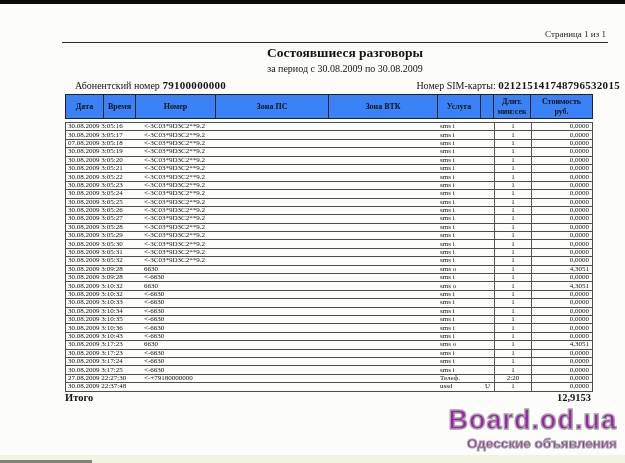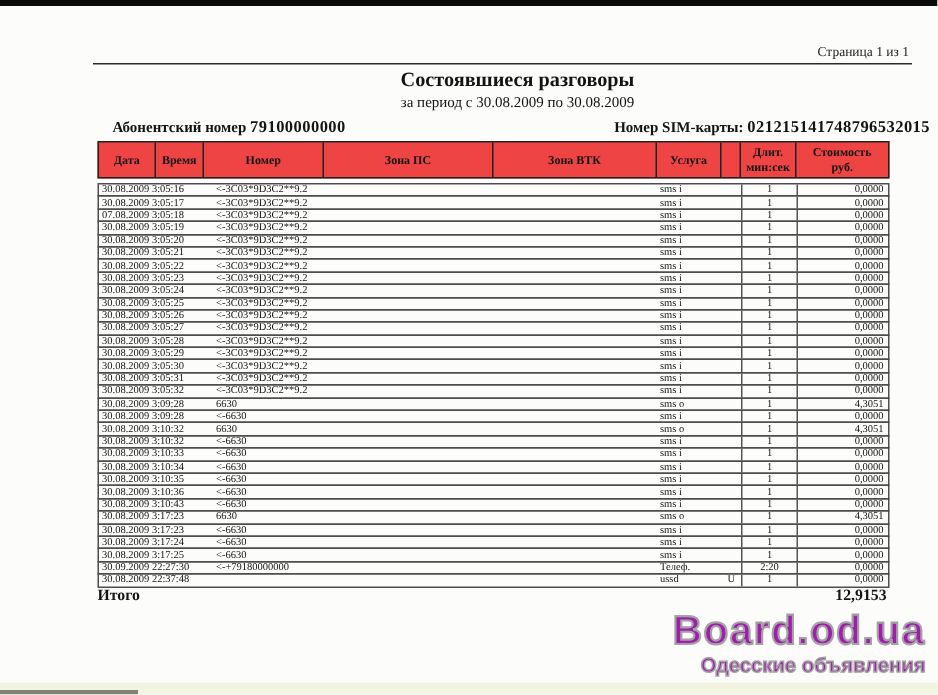--- a/index.html
+++ b/index.html
@@ -14,7 +14,7 @@
   .header-rule{position:absolute;top:42px;left:62px;width:546px;border-top:1px solid #2b2b2b;}
   .doc-title{position:absolute;top:45px;left:65px;width:560px;text-align:center;font-size:13.5px;font-weight:bold;}
   .doc-subtitle{position:absolute;top:63px;left:65px;width:560px;text-align:center;font-size:10px;}
-  .account-line{position:absolute;top:79px;left:65px;width:555px;display:flex;justify-content:space-between;font-size:10px;align-items:baseline;font-weight:bold;}
+  .account-line{position:absolute;top:79px;left:65px;width:555px;display:flex;justify-content:space-between;font-size:10px;align-items:baseline;}
   .account-line .acct-left{padding-left:10px;}
   .account-line b{font-size:11px;letter-spacing:.3px;}
   .thead{

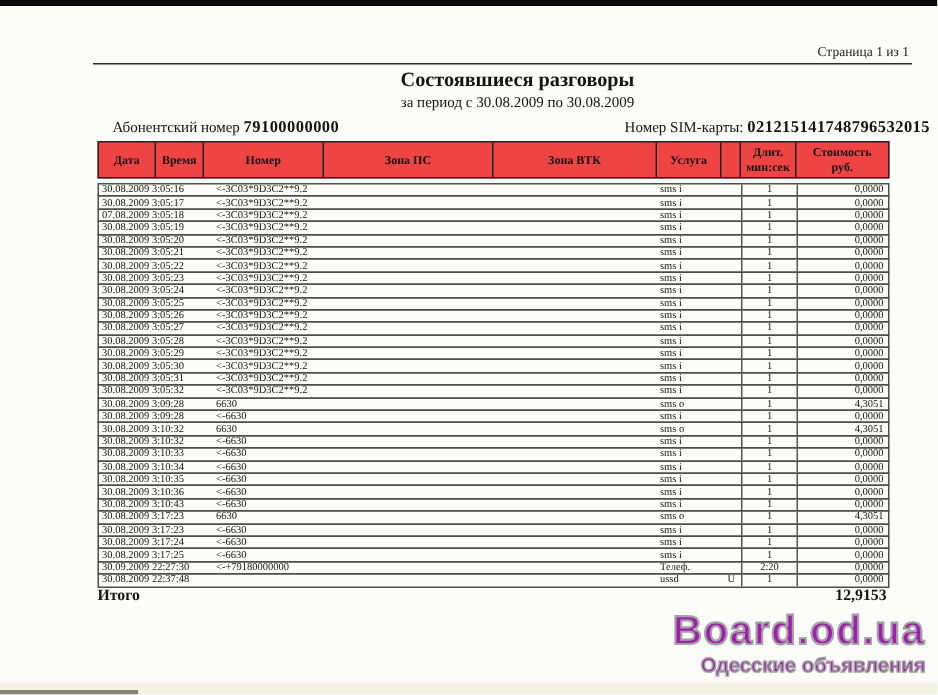--- a/index.html
+++ b/index.html
@@ -19,7 +19,7 @@
   .account-line b{font-size:11px;letter-spacing:.3px;}
   .thead{
     position:absolute;top:94px;left:65px;width:528px;height:25px;
-    display:flex;box-sizing:border-box;border:1px solid #222;background:#ef4444;
+    display:flex;box-sizing:border-box;border:1px solid #222;background:#3b82f6;
   }
   .hcell{
     box-sizing:border-box;border-right:1px solid #222;

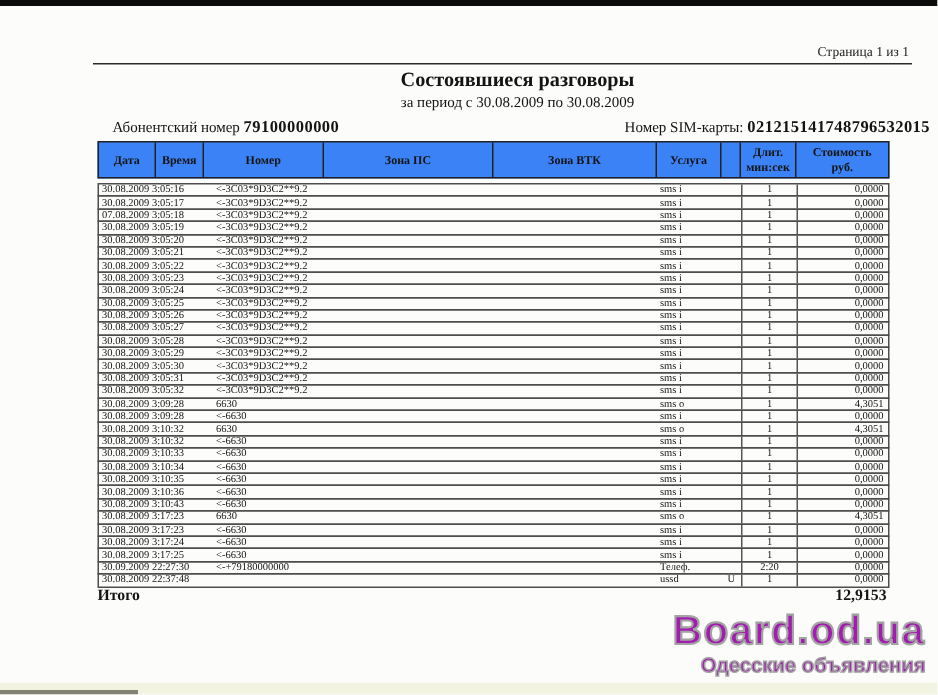--- a/index.html
+++ b/index.html
@@ -355,7 +355,7 @@
         <div class="cell cost">0,0000</div>
       </div>
       <div class="trow">
-        <div class="cell dt">30.09.2009 22:27:30</div>
+        <div class="cell dt">27.08.2009 22:27:30</div>
         <div class="cell num">&lt;-+79180000000</div>
         <div class="cell svc">Телеф.</div>
         <div class="cell flag"></div>

